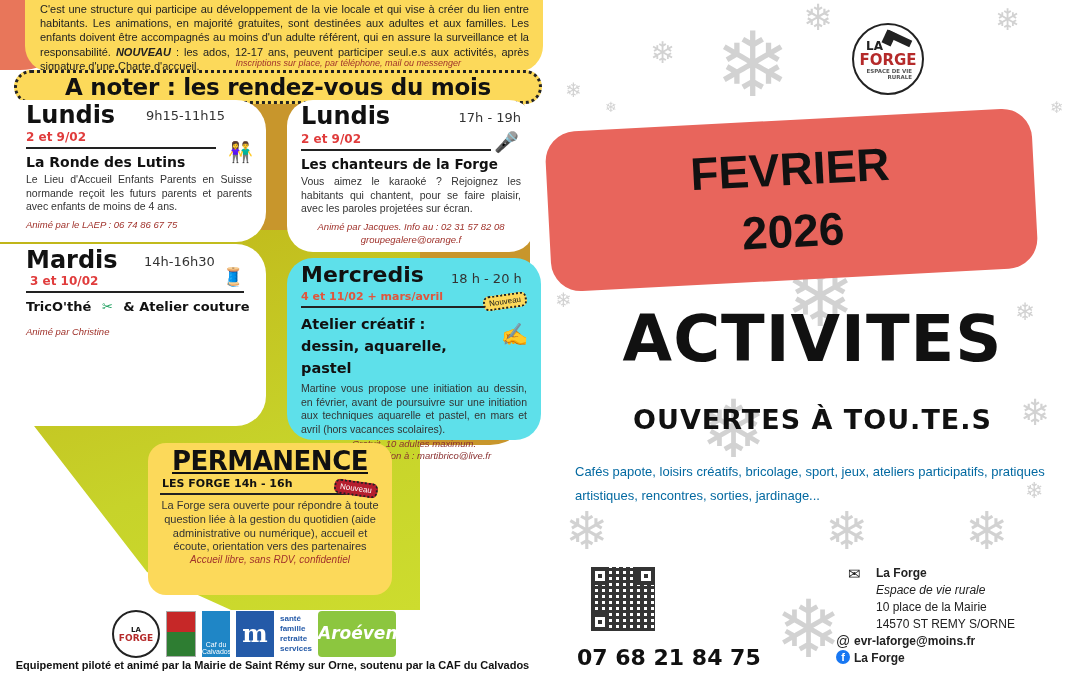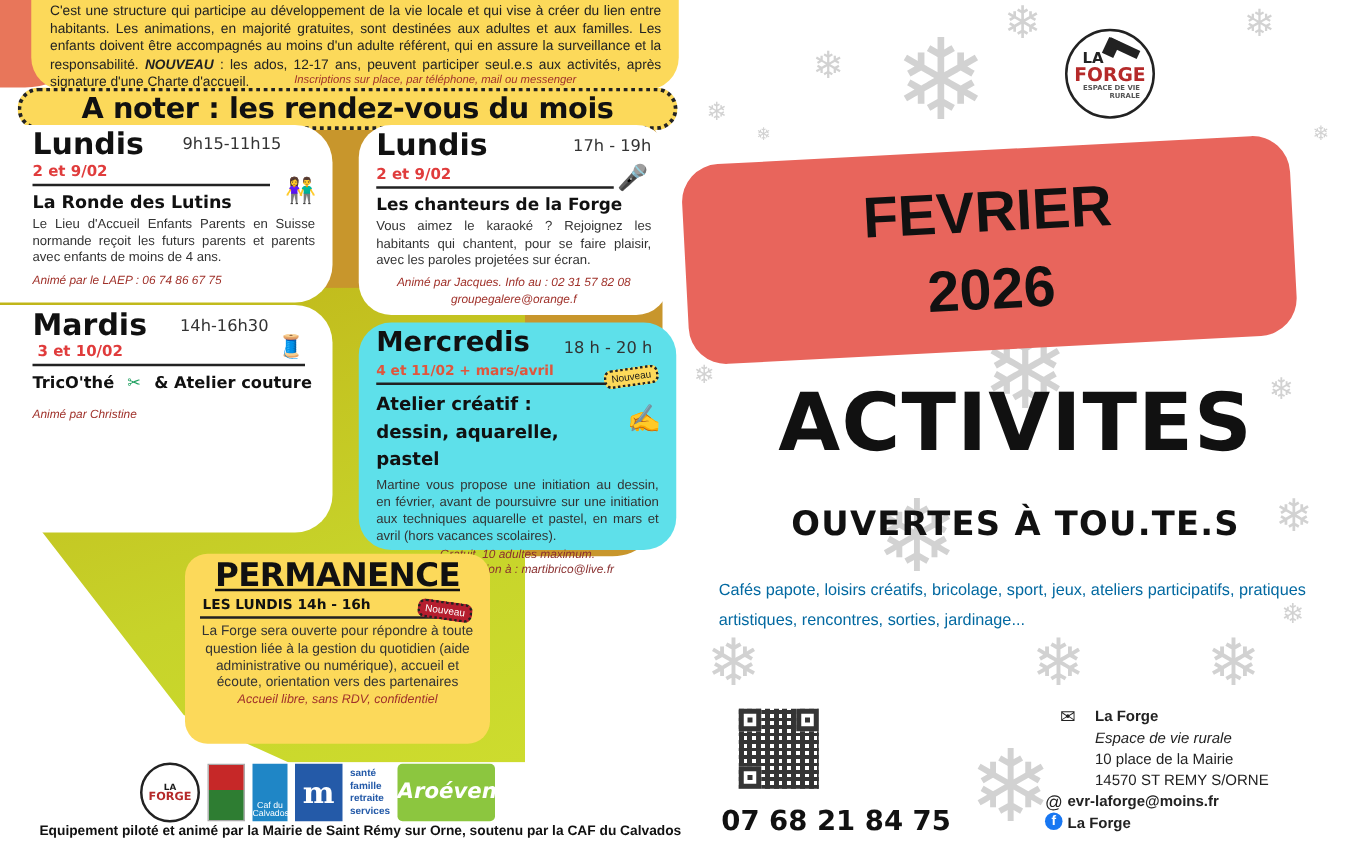--- a/index.html
+++ b/index.html
@@ -165,7 +165,7 @@
 
   <div class="perm">
     <div class="ptitle">PERMANENCE</div>
-    <div class="psub">LES LUNDIS 14h - 16h</div>
+    <div class="psub">LES FORGE 14h - 16h</div>
     <span class="badge-new" style="right:14px;top:38px;background:#b51e2e;color:#fff;transform:rotate(8deg);">Nouveau</span>
     <div class="rule" style="width:212px;margin:3px 0 4px 0;"></div>
     <div class="pdesc">La Forge sera ouverte pour répondre à toute question liée à la gestion du quotidien (aide administrative ou numérique), accueil et écoute, orientation vers des partenaires</div>

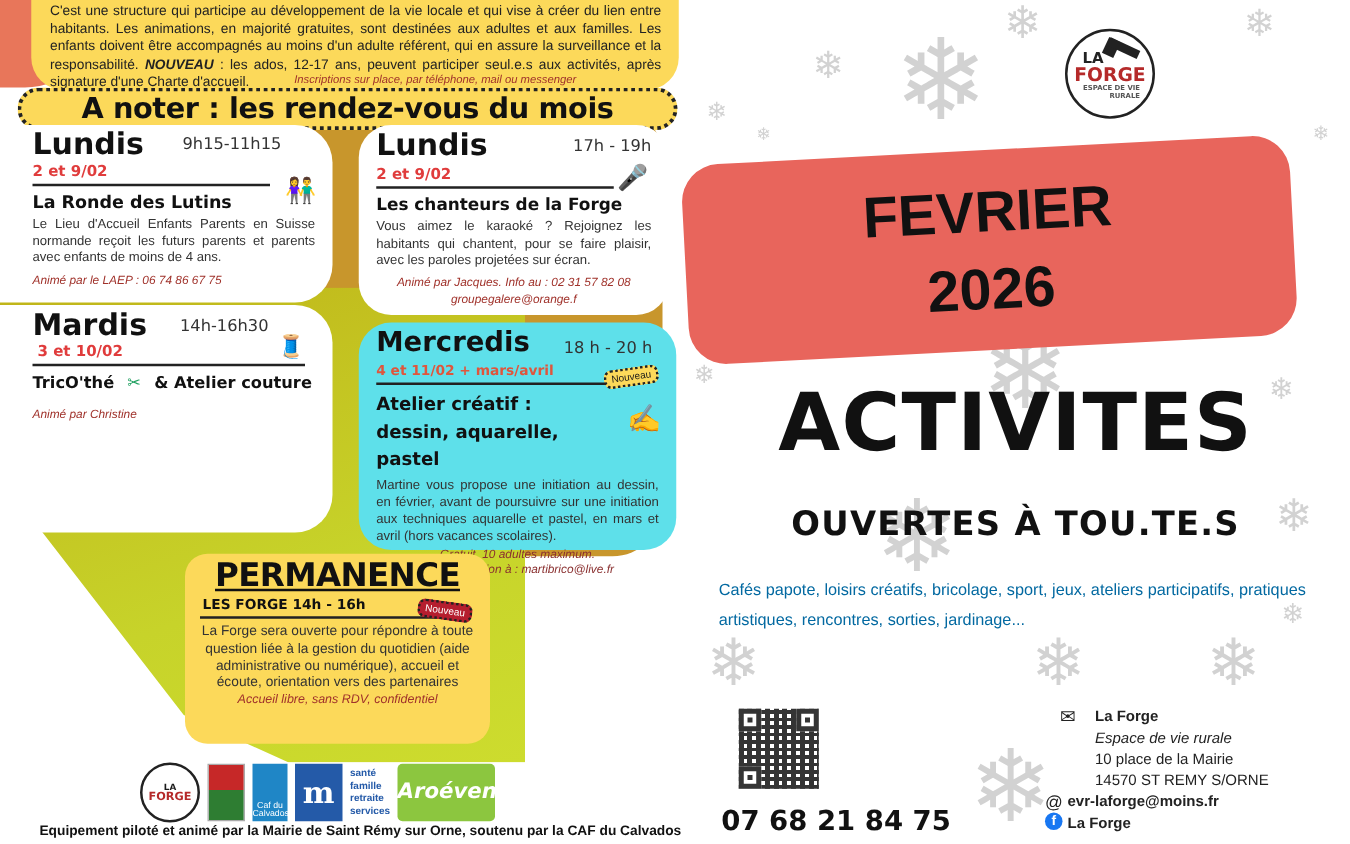--- a/index.html
+++ b/index.html
@@ -52,7 +52,7 @@
     .plogo-msa { width: 38px; height: 46px; background: #245aa8; color: #fff; font-family: "DejaVu Serif", serif; font-weight: bold; font-size: 24px; text-align: center; line-height: 46px; }
     .plogo-msatxt { font-size: 8px; line-height: 10px; color: #245aa8; font-weight: bold; }
     .plogo-aroeven { width: 78px; height: 46px; background: #8cc63f; border-radius: 4px; color: #fff; font-family: "DejaVu Sans", sans-serif; font-weight: bold; font-style: italic; font-size: 17px; text-align: center; line-height: 44px; }
-    .footer-left { position: absolute; left: 0; top: 659px; width: 545px; text-align: right; font-size: 11px; font-weight: bold; color: #111; }
+    .footer-left { position: absolute; left: 0; top: 659px; width: 545px; text-align: center; font-size: 11px; font-weight: bold; color: #111; }
 
     
     .right { position: absolute; left: 545px; top: 0; width: 535px; height: 675px; background: #fff; overflow: hidden; }

